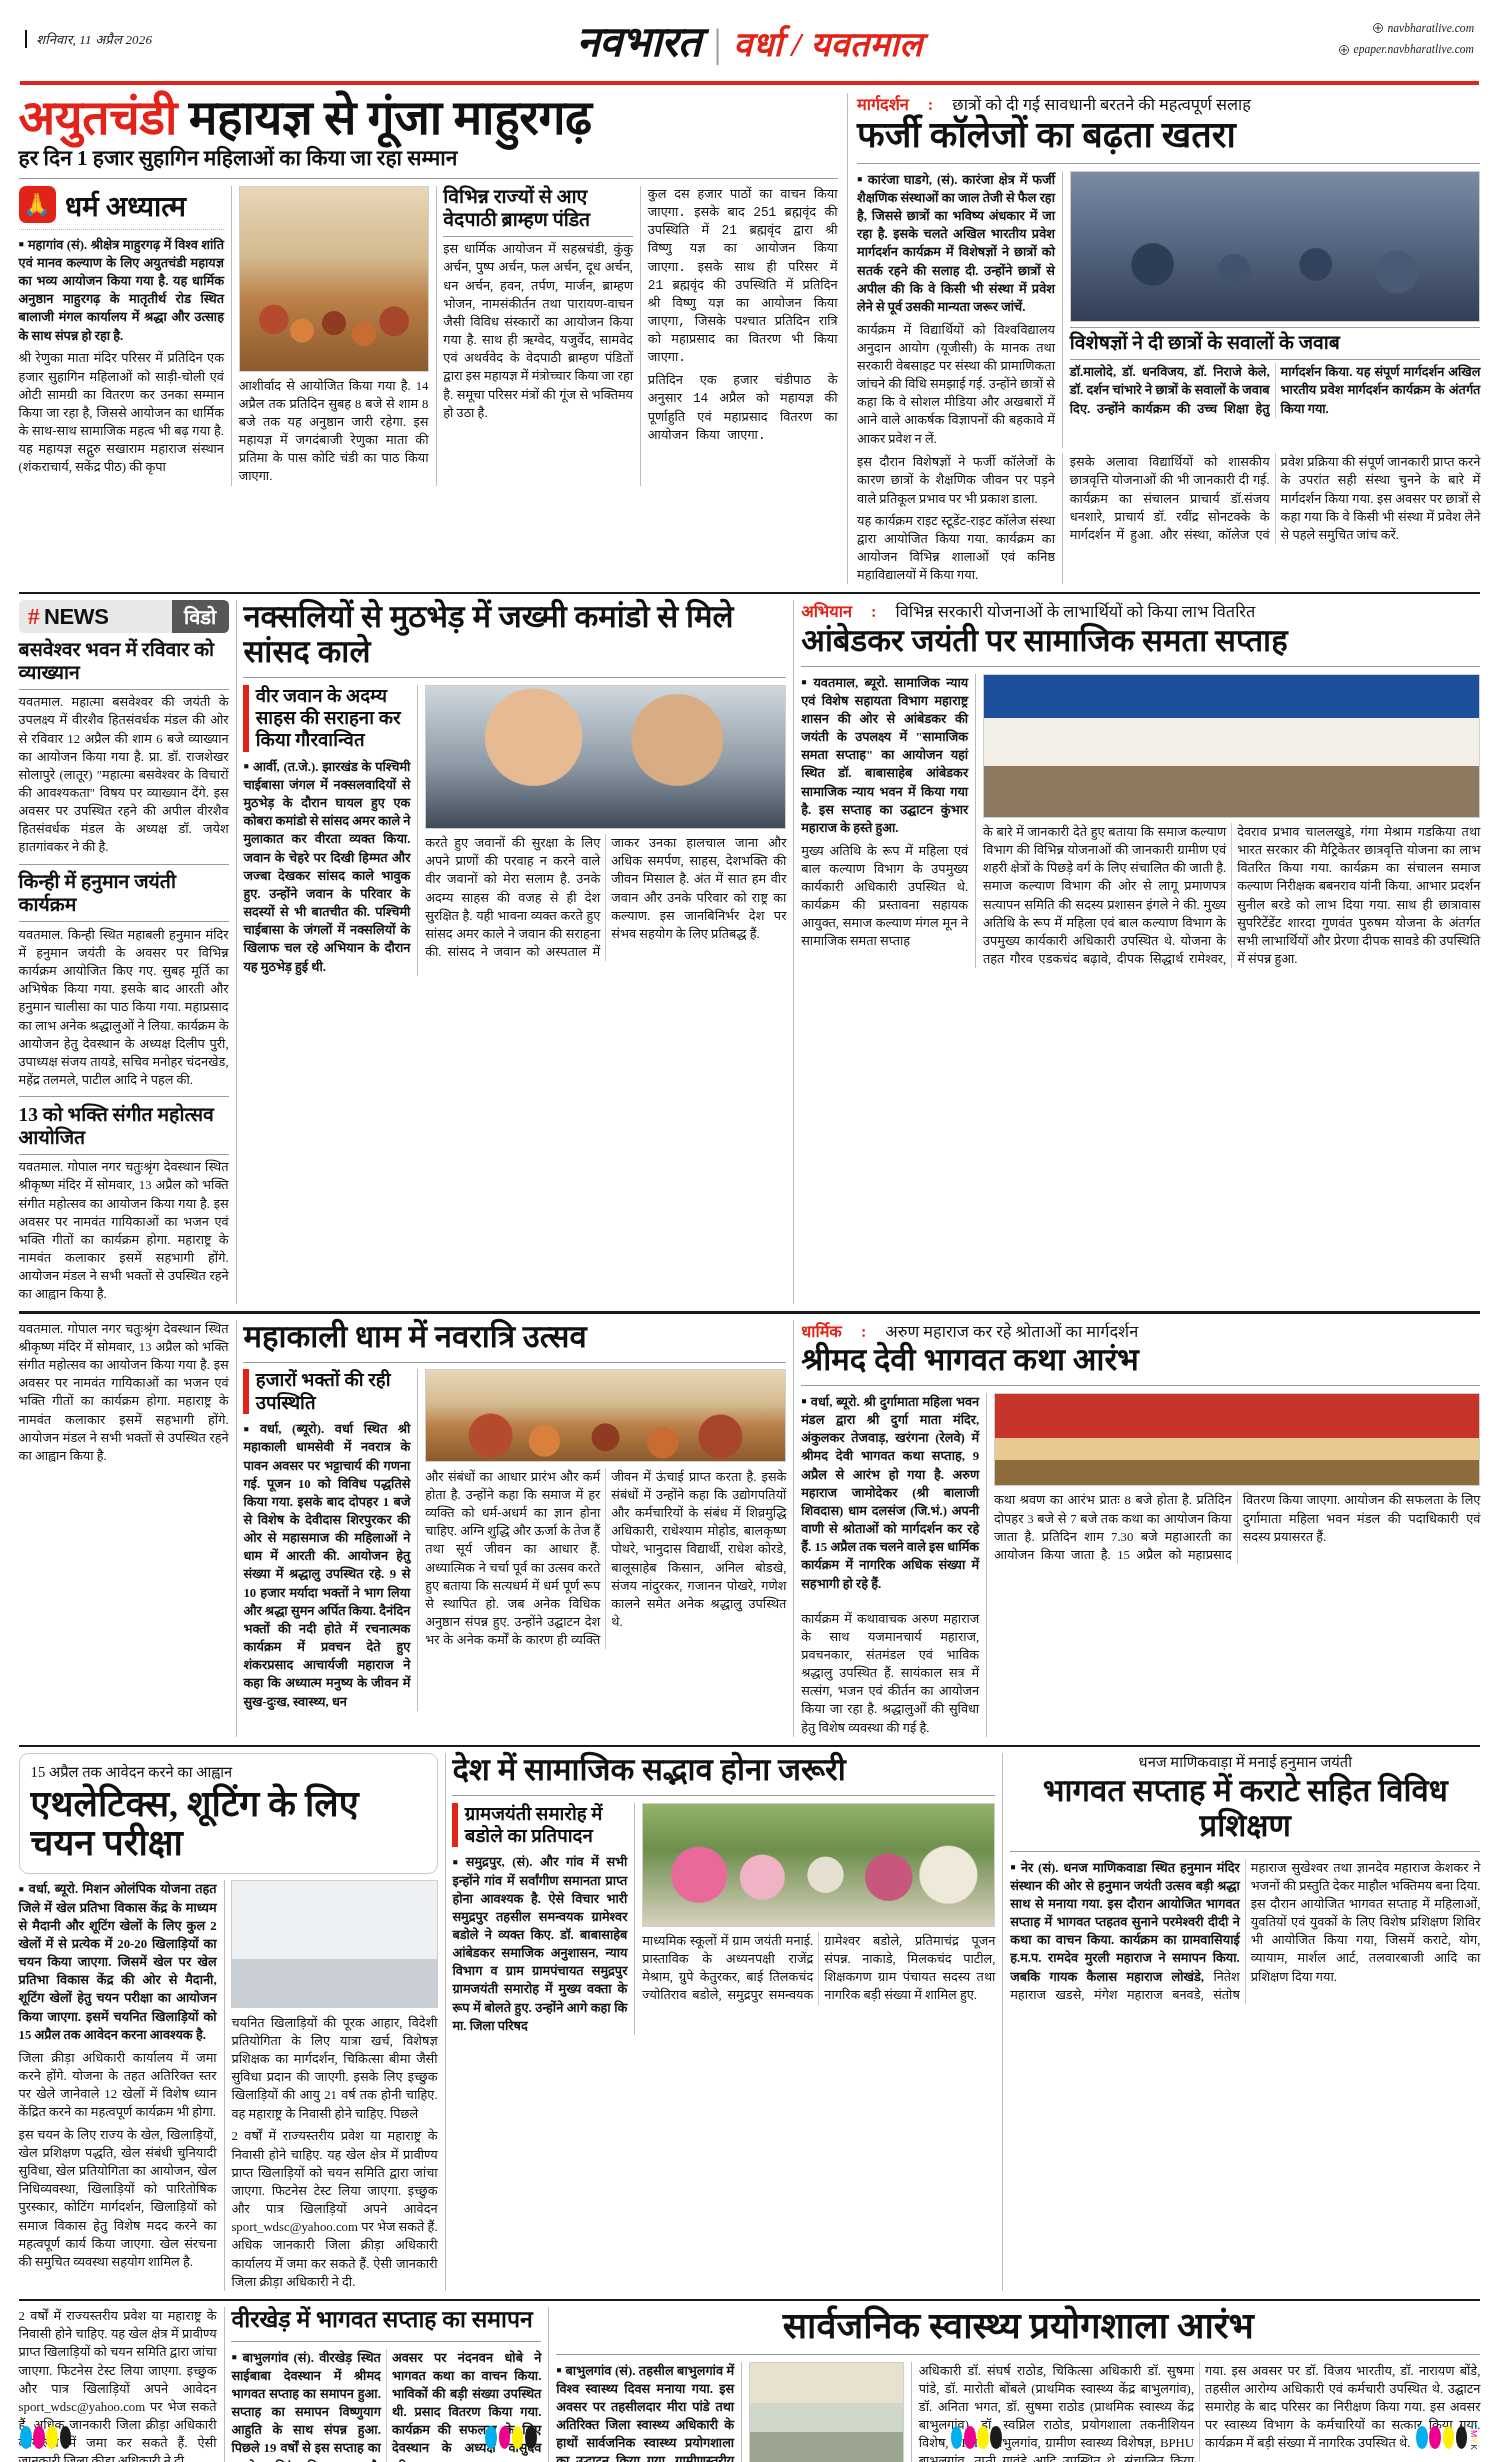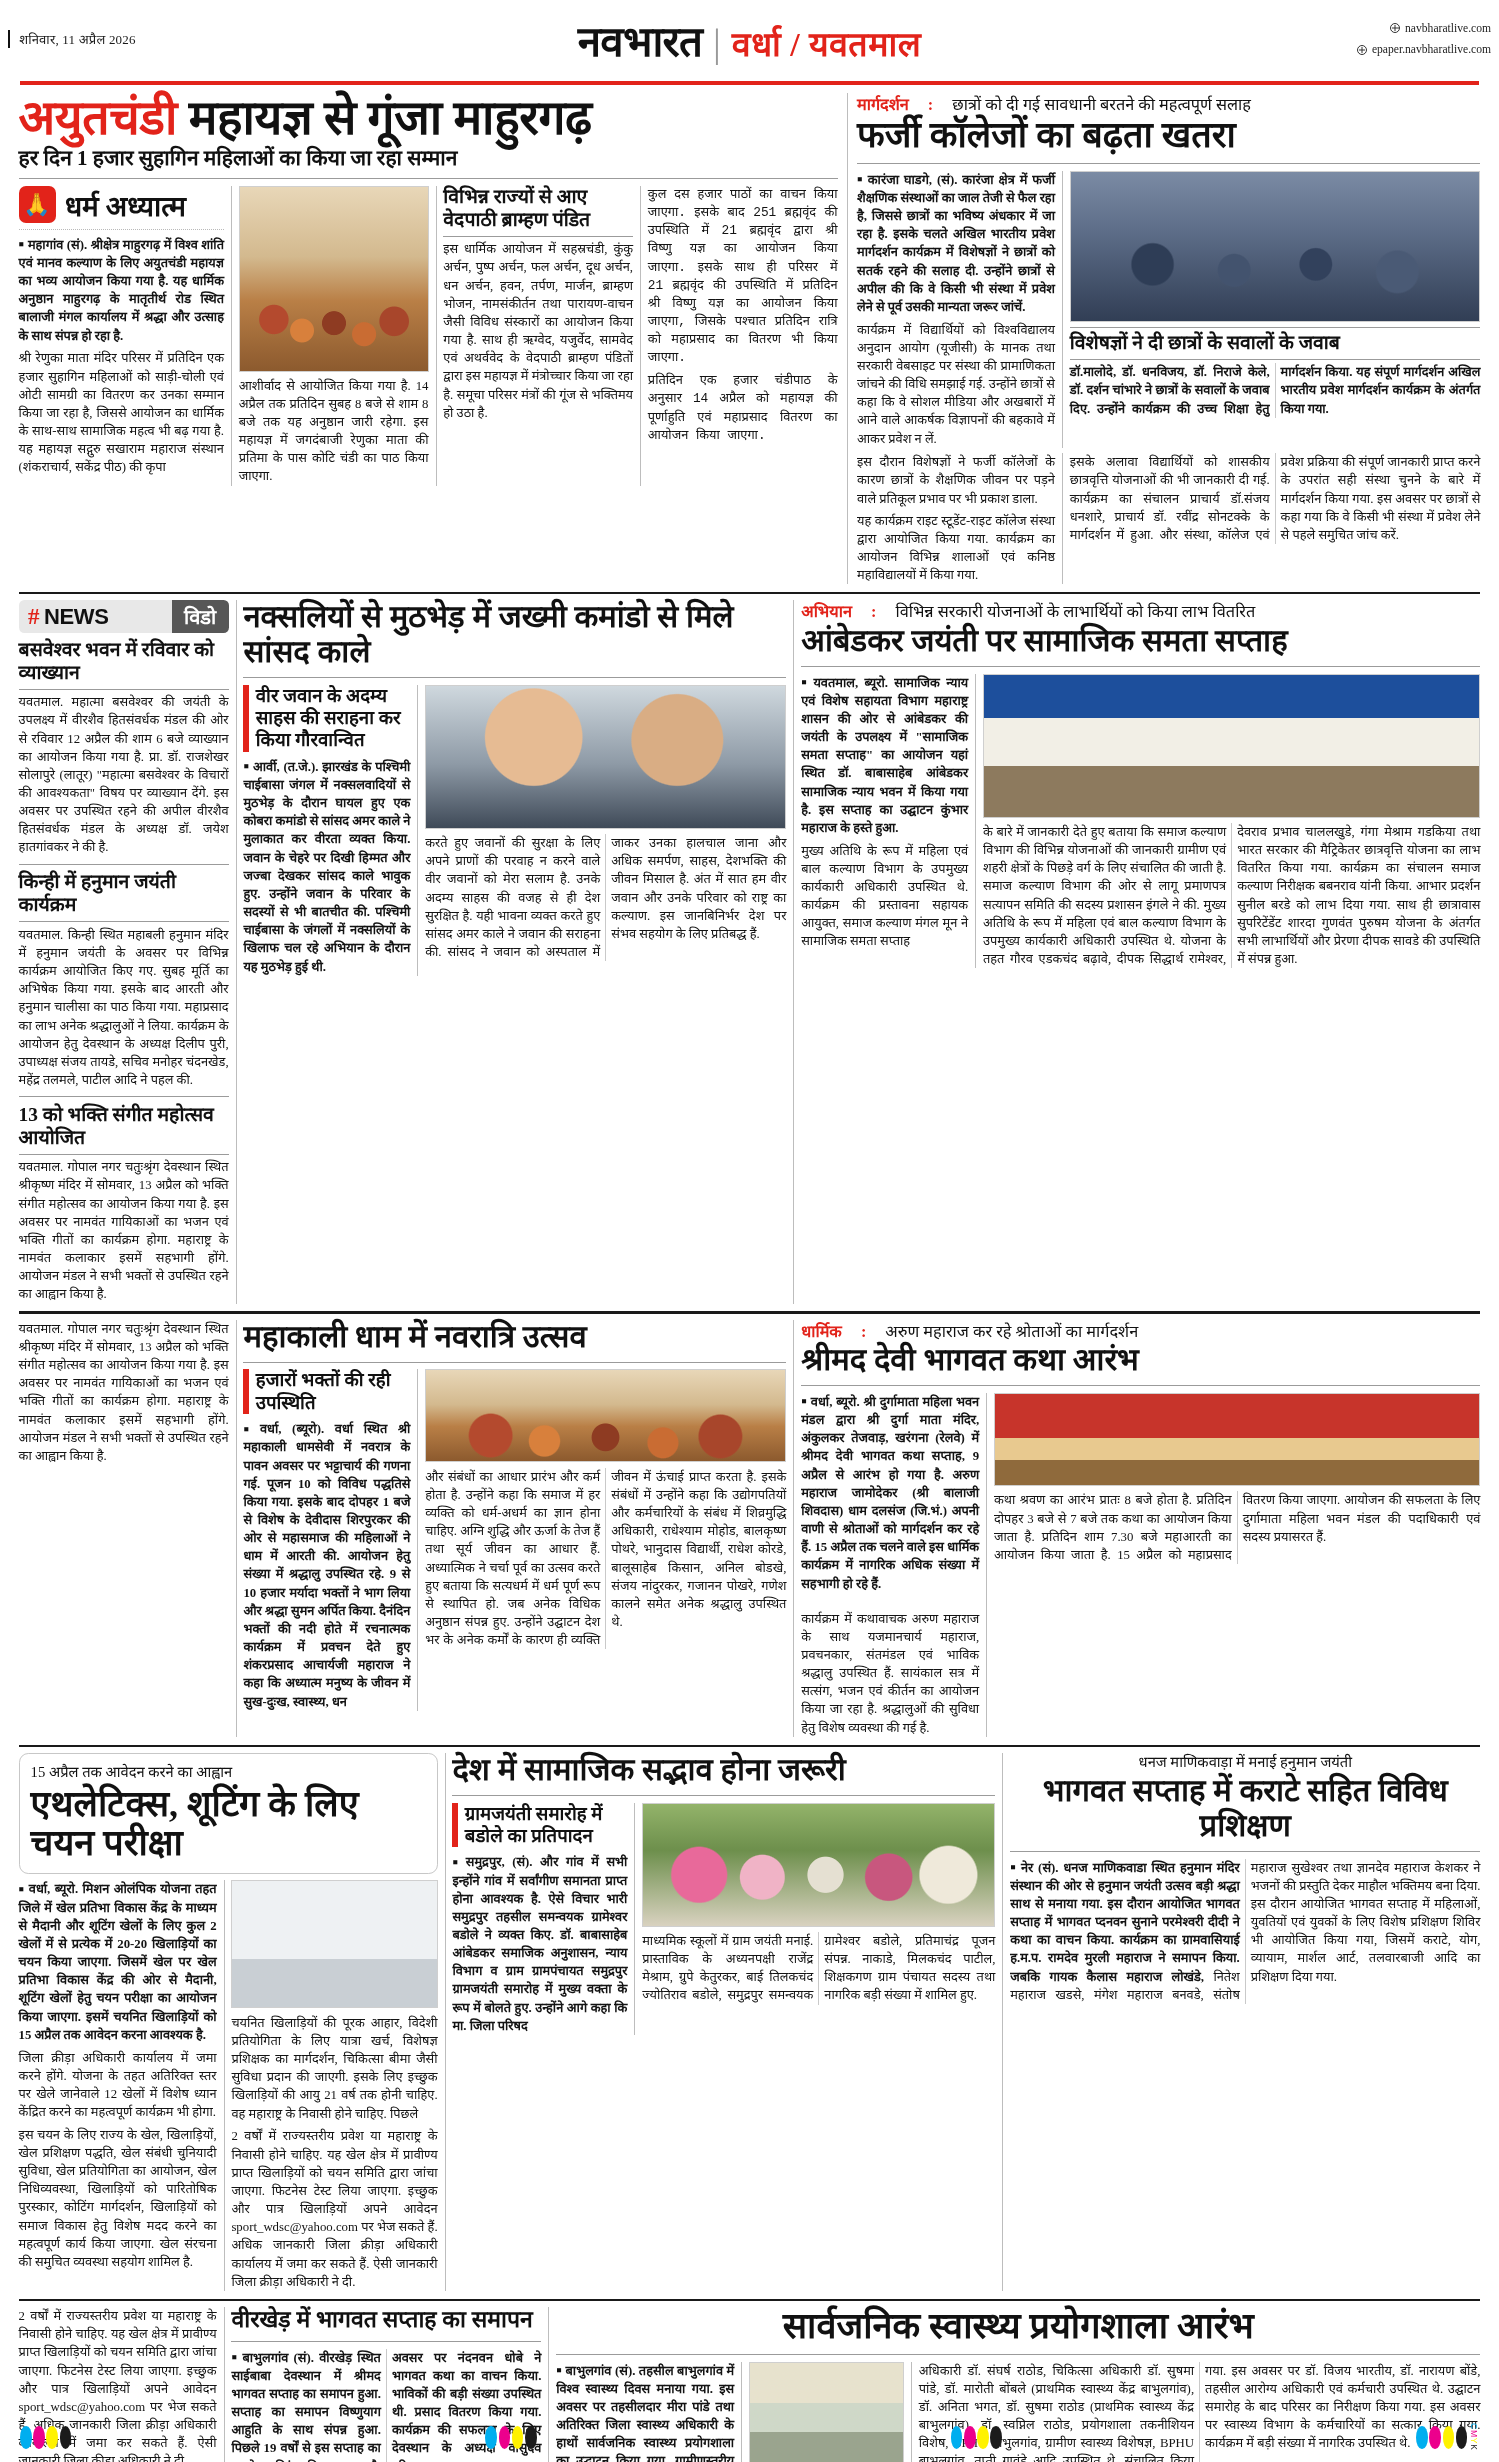--- a/index.html
+++ b/index.html
@@ -23,8 +23,9 @@
     height: 78px;
     display: flex;
     align-items: center;
-    padding: 0 8px;
+    padding: 0 25px;
     position: relative;
+    font-style: italic;
   }
   .mast-date {
     font-size: 13px;

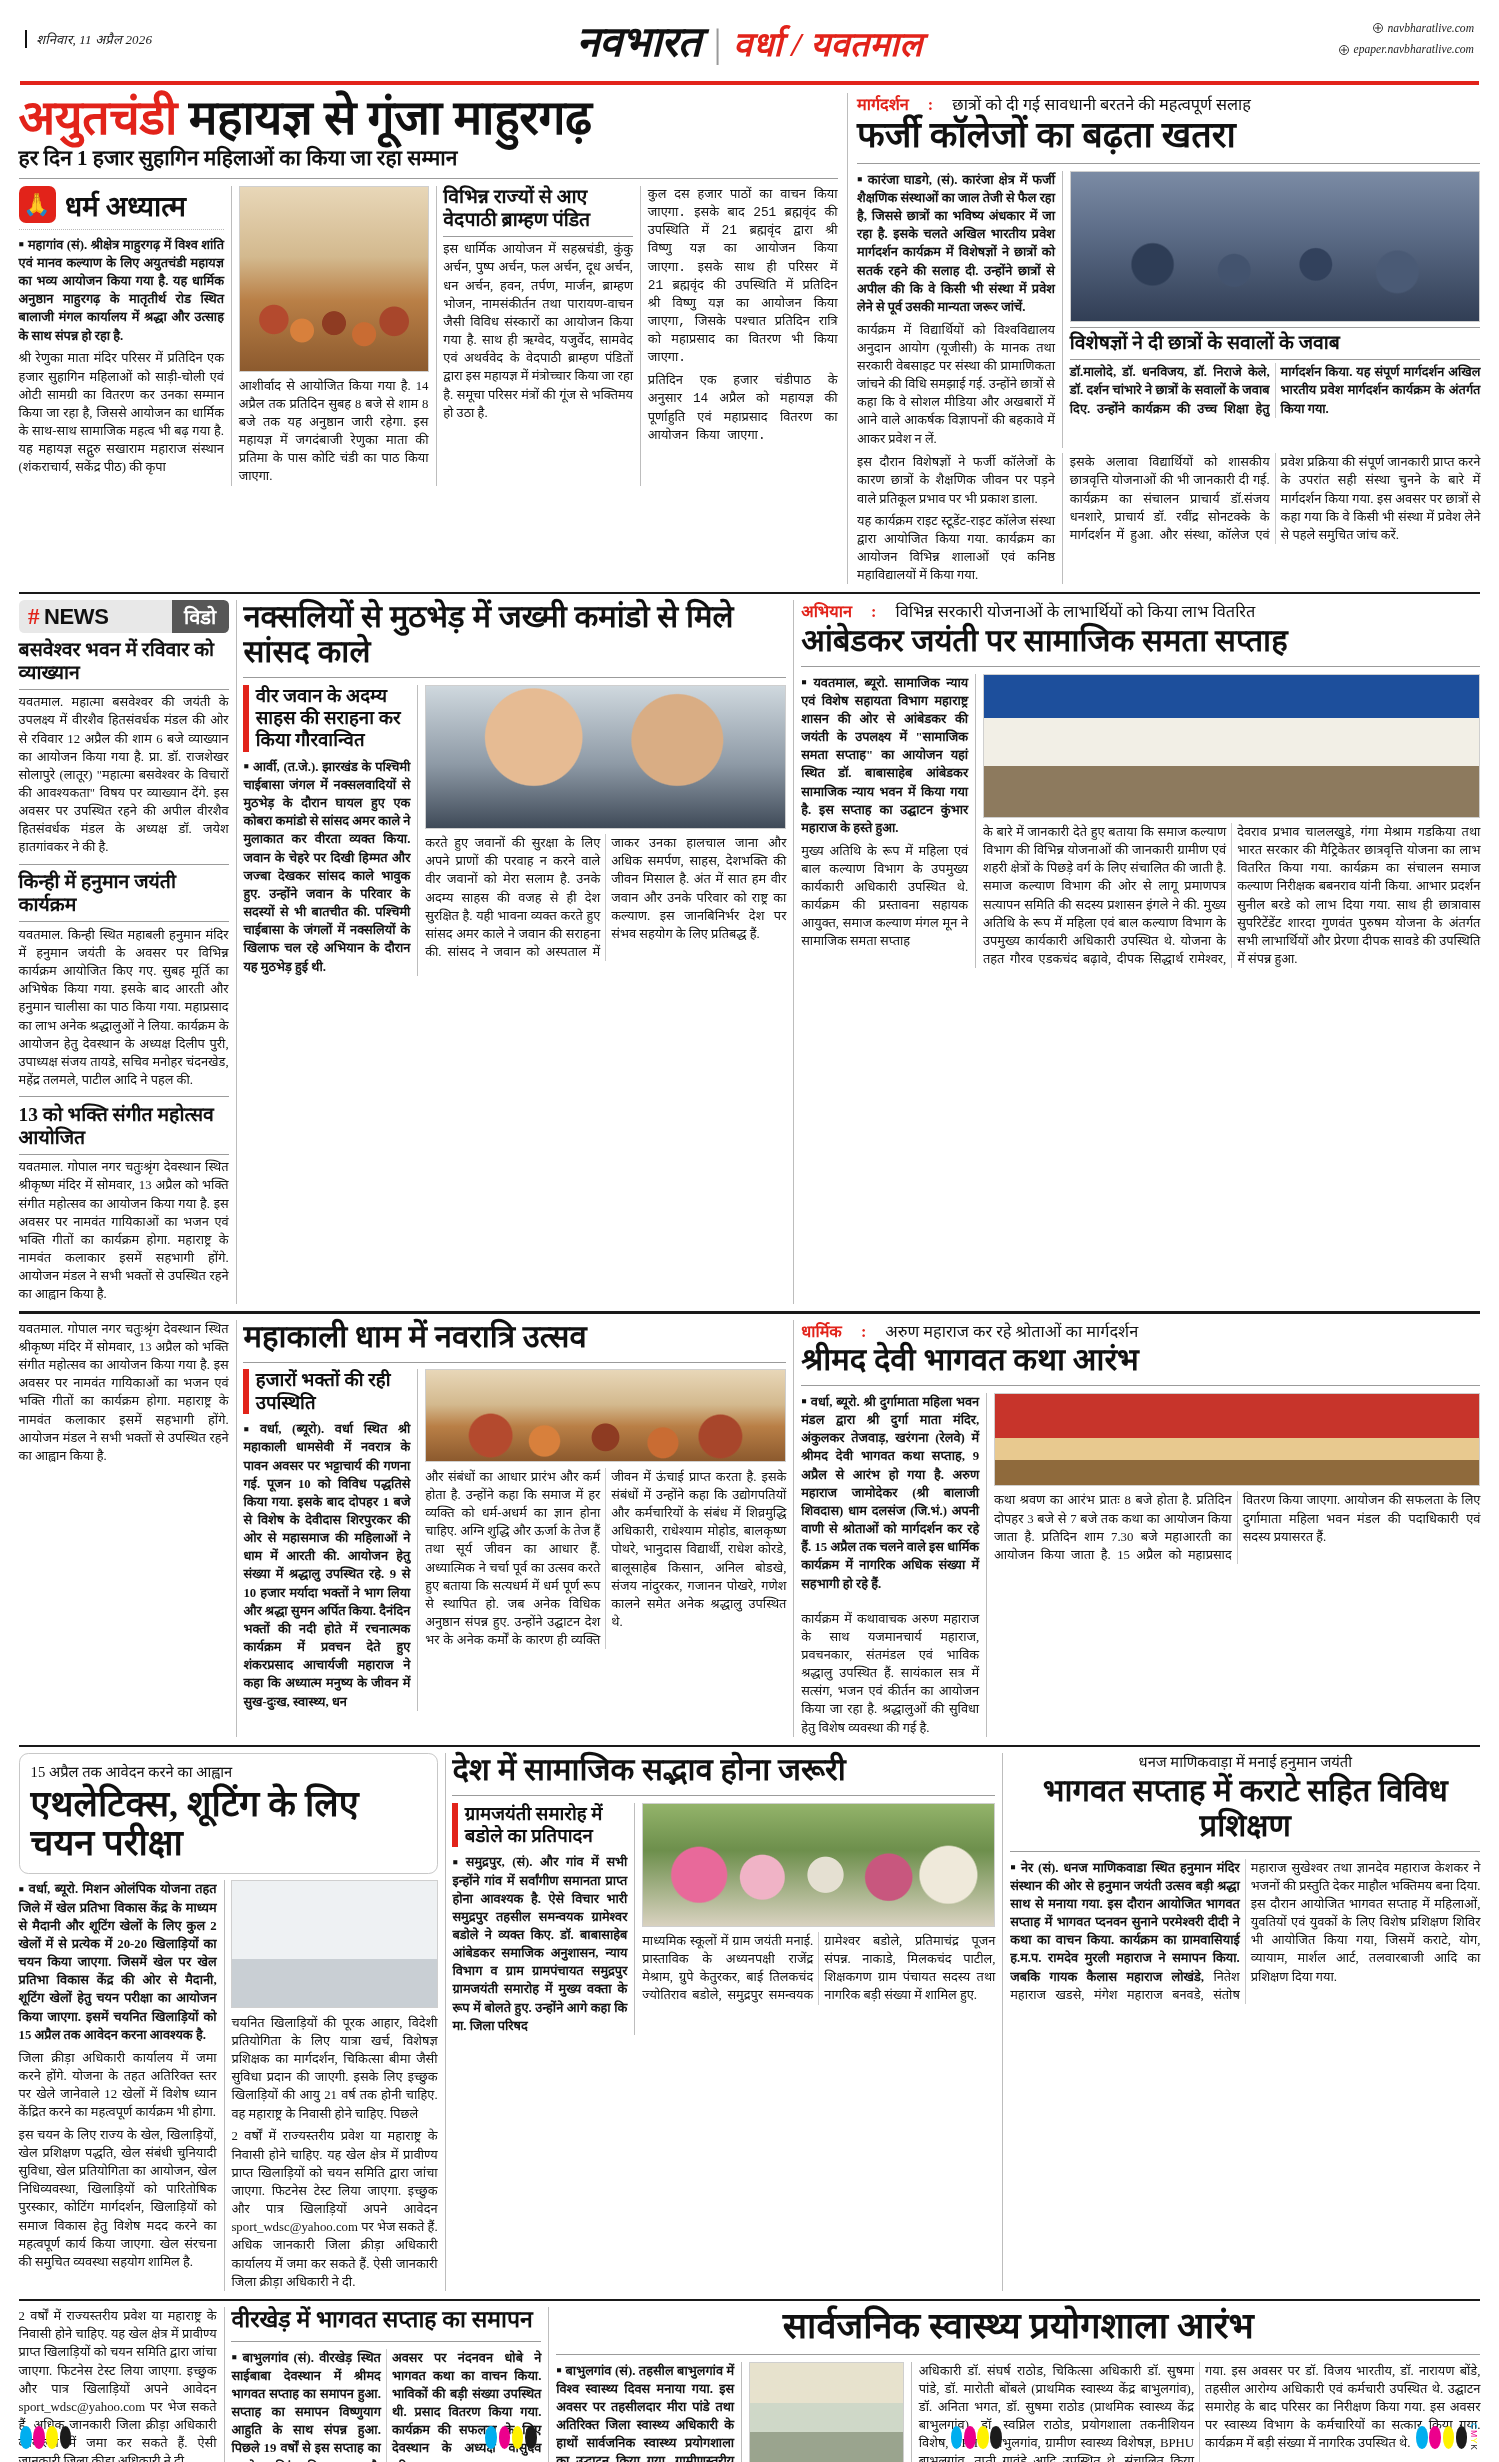--- a/index.html
+++ b/index.html
@@ -567,7 +567,7 @@
         <div class="h-mid" style="text-align:center;">भागवत सप्ताह में कराटे सहित विविध प्रशिक्षण</div>
         <div class="hline"></div>
         <div class="body-txt cols2">
-          <span class="sq lead">नेर (सं). धनज माणिकवाडा स्थित हनुमान मंदिर संस्थान की ओर से हनुमान जयंती उत्सव बड़ी श्रद्धा साथ से मनाया गया. इस दौरान आयोजित भागवत सप्ताह में भागवत प्दनवन सुनाने परमेश्वरी दीदी ने कथा का वाचन किया. कार्यक्रम का ग्रामवासियाई ह.म.प. रामदेव मुरली महाराज ने समापन किया. जबकि गायक कैलास महाराज लोखंडे,</span>
+          <span class="sq lead">नेर (सं). धनज माणिकवाडा स्थित हनुमान मंदिर संस्थान की ओर से हनुमान जयंती उत्सव बड़ी श्रद्धा साथ से मनाया गया. इस दौरान आयोजित भागवत सप्ताह में भागवत प्तहतव सुनाने परमेश्वरी दीदी ने कथा का वाचन किया. कार्यक्रम का ग्रामवासियाई ह.म.प. रामदेव मुरली महाराज ने समापन किया. जबकि गायक कैलास महाराज लोखंडे,</span>
           <span>नितेश महाराज खडसे, मंगेश महाराज बनवडे, संतोष महाराज सुखेश्वर तथा ज्ञानदेव महाराज केशकर ने भजनों की प्रस्तुति देकर माहौल भक्तिमय बना दिया. इस दौरान आयोजित भागवत सप्ताह में महिलाओं, युवतियों एवं युवकों के लिए विशेष प्रशिक्षण शिविर भी आयोजित किया गया, जिसमें कराटे, योग, व्यायाम, मार्शल आर्ट, तलवारबाजी आदि का प्रशिक्षण दिया गया.</span>
         </div>
       </div>

